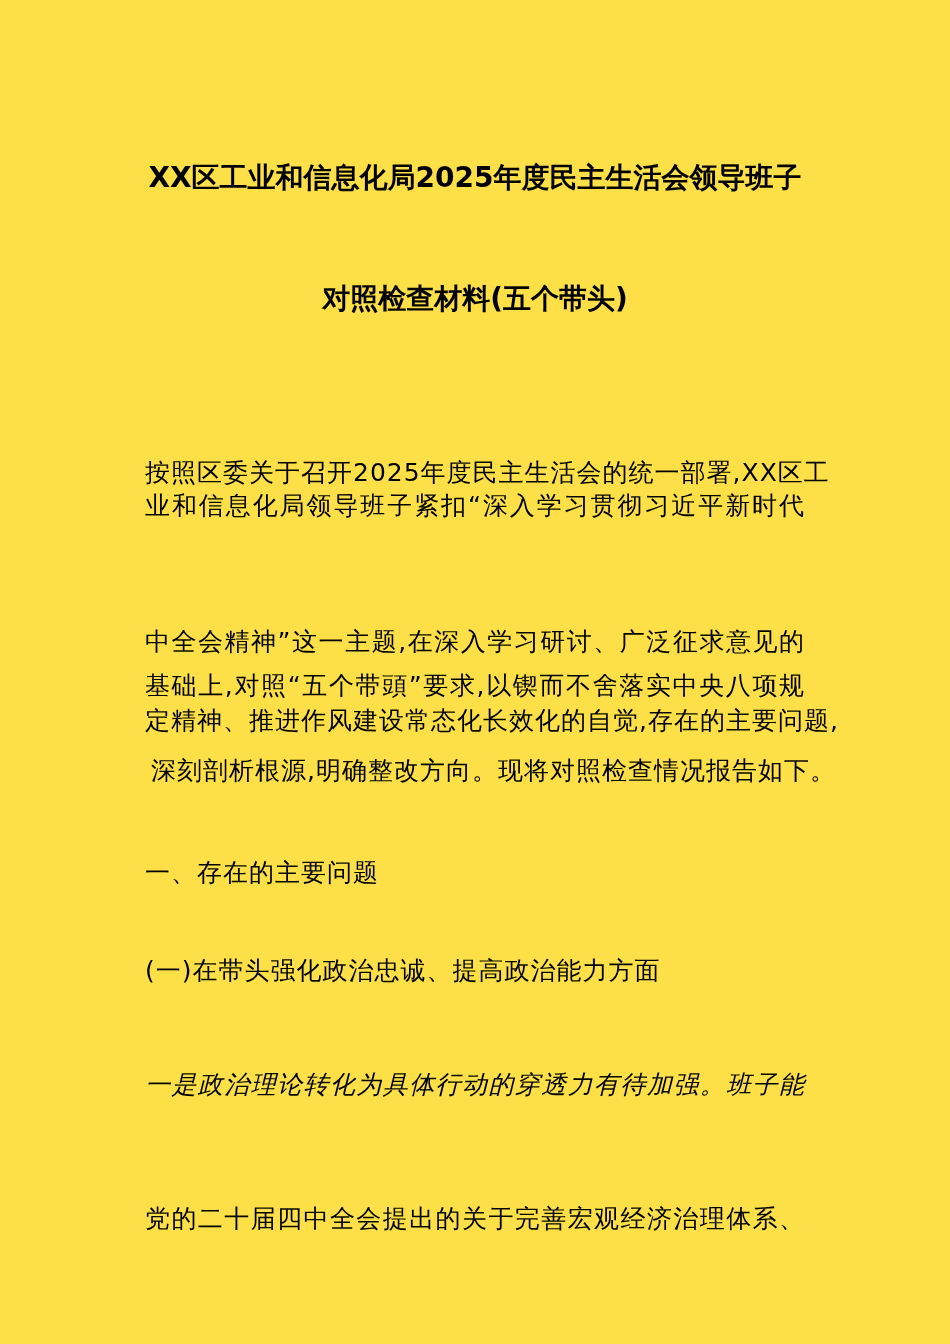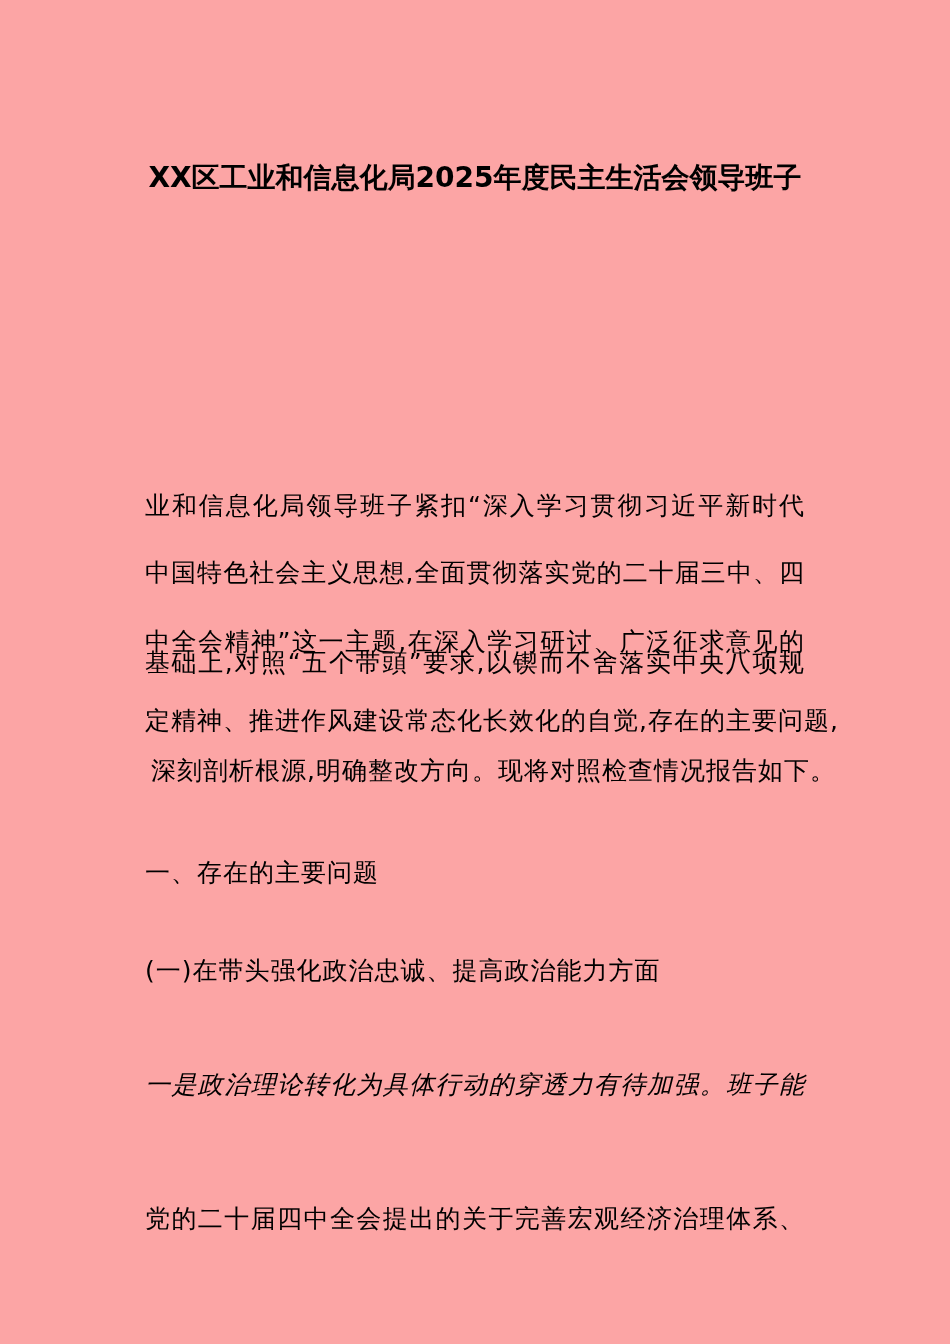--- a/index.html
+++ b/index.html
@@ -20,7 +20,7 @@
       left: 0; top: 0;
       width: 950px;
       height: 1344px;
-      background: #fca5a5;
+      background: #fde047;
     }
     .title-line {
       position: absolute;

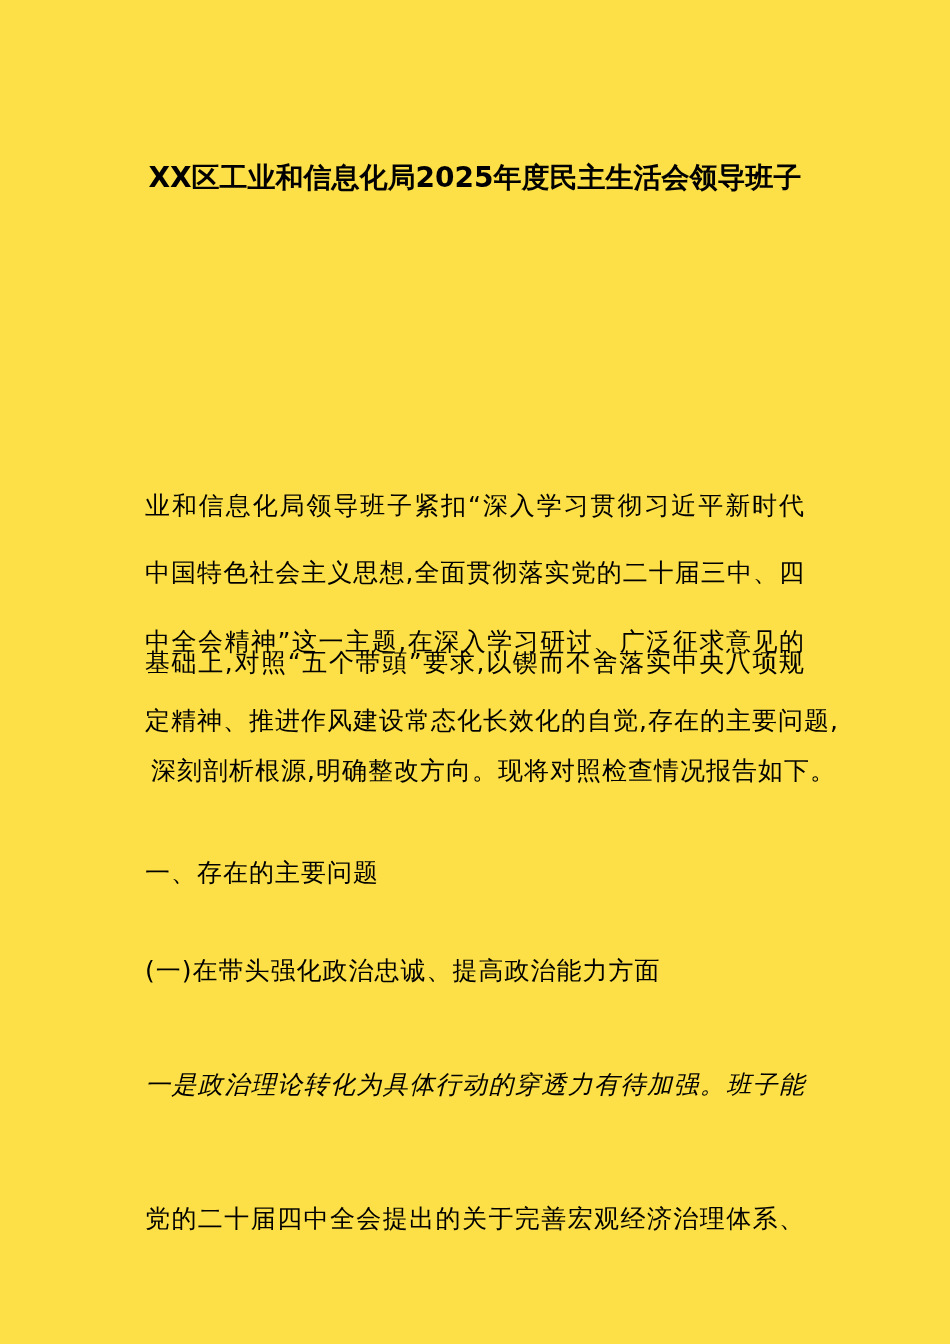--- a/index.html
+++ b/index.html
@@ -55,6 +55,7 @@
 <div class="page">
 
   <div class="title-line l1">XX区工业和信息化局2025年度民主生活会领导班子</div>
+  <div class="title-line l2">对照检查材料(五个带头)</div>
 
   <div class="body-line" style="top:488px;">业和信息化局领导班子紧扣“深入学习贯彻习近平新时代</div>
   <div class="body-line" style="top:555px;">中国特色社会主义思想,全面贯彻落实党的二十届三中、四</div>

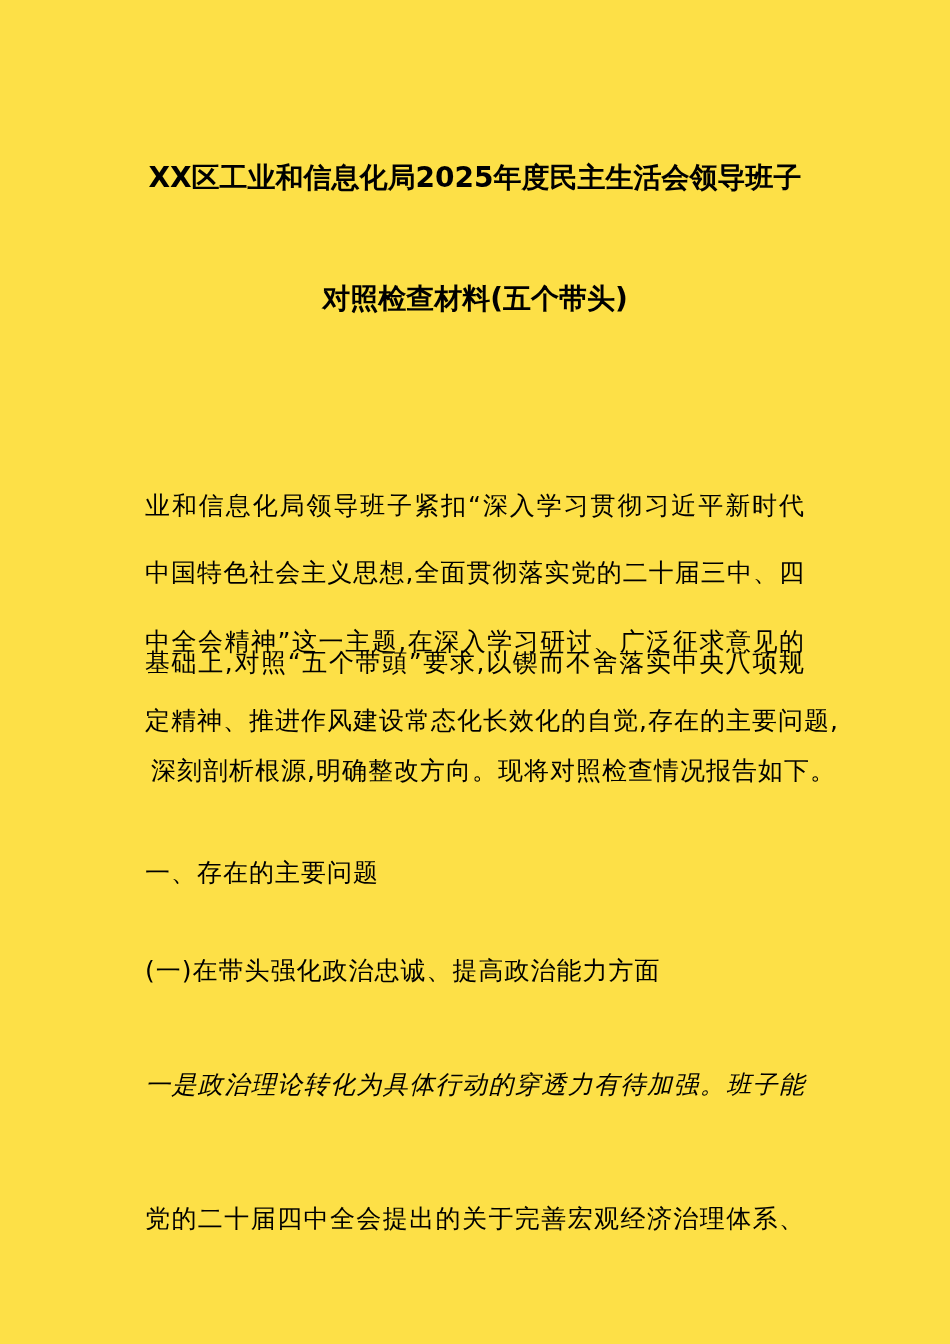--- a/index.html
+++ b/index.html
@@ -57,6 +57,7 @@
   <div class="title-line l1">XX区工业和信息化局2025年度民主生活会领导班子</div>
   <div class="title-line l2">对照检查材料(五个带头)</div>
 
+  <div class="body-line" style="top:455px;">按照区委关于召开2025年度民主生活会的统一部署,XX区工</div>
   <div class="body-line" style="top:488px;">业和信息化局领导班子紧扣“深入学习贯彻习近平新时代</div>
   <div class="body-line" style="top:555px;">中国特色社会主义思想,全面贯彻落实党的二十届三中、四</div>
   <div class="body-line" style="top:624px;">中全会精神”这一主题,在深入学习研讨、广泛征求意见的</div>

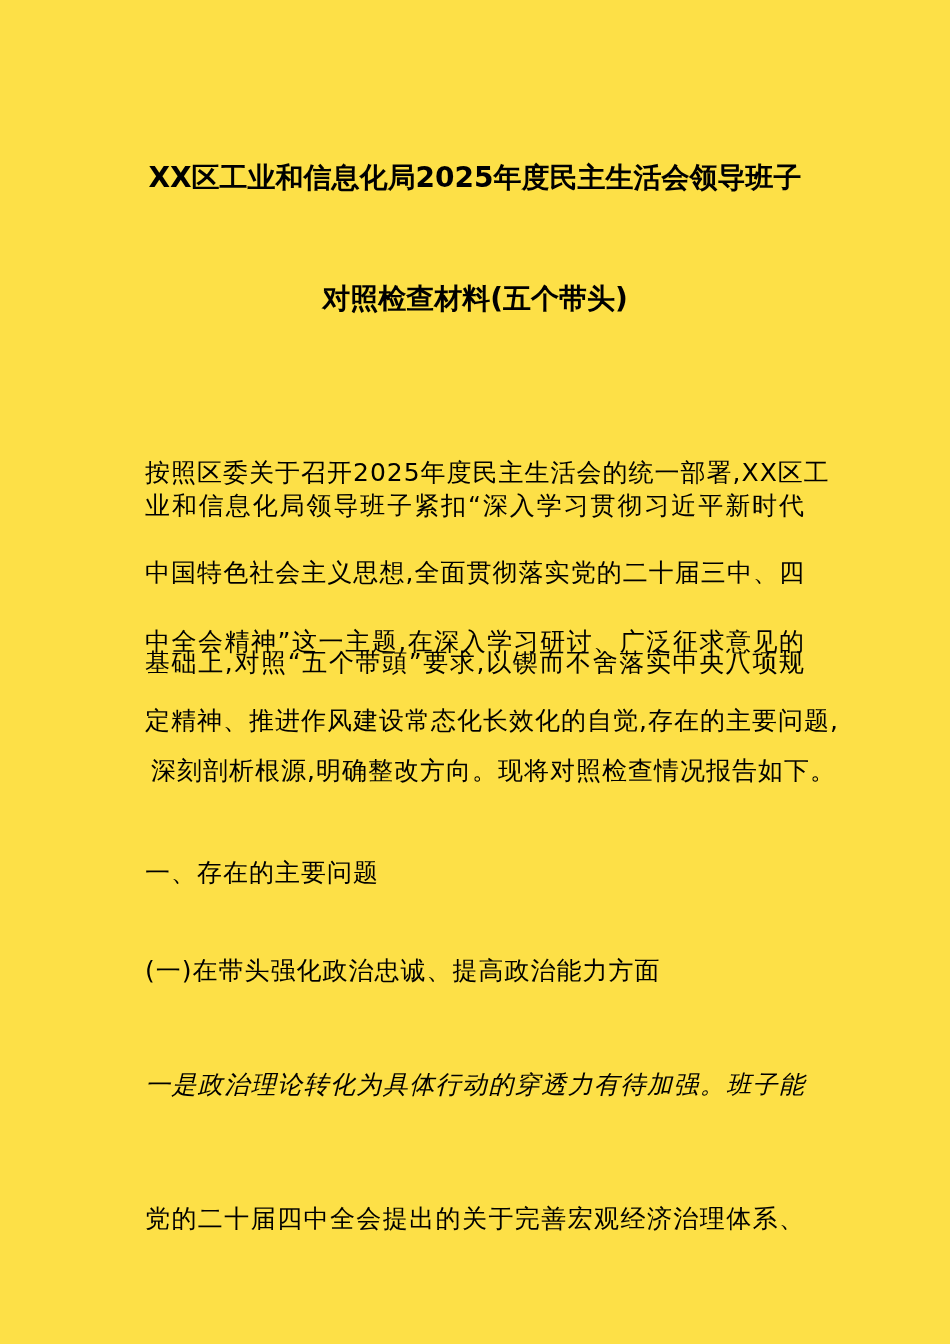--- a/index.html
+++ b/index.html
@@ -59,7 +59,6 @@
 
   <div class="body-line" style="top:455px;">按照区委关于召开2025年度民主生活会的统一部署,XX区工</div>
   <div class="body-line" style="top:488px;">业和信息化局领导班子紧扣“深入学习贯彻习近平新时代</div>
-  <div class="body-line" style="top:555px;">中国特色社会主义思想,全面贯彻落实党的二十届三中、四</div>
   <div class="body-line" style="top:624px;">中全会精神”这一主题,在深入学习研讨、广泛征求意见的</div>
   <div class="body-line" style="top:645px;">基础上,对照“五个带頭”要求,以锲而不舍落实中央八项规</div>
   <div class="body-line" style="top:703px;">定精神、推进作风建设常态化长效化的自觉,存在的主要问题,</div>

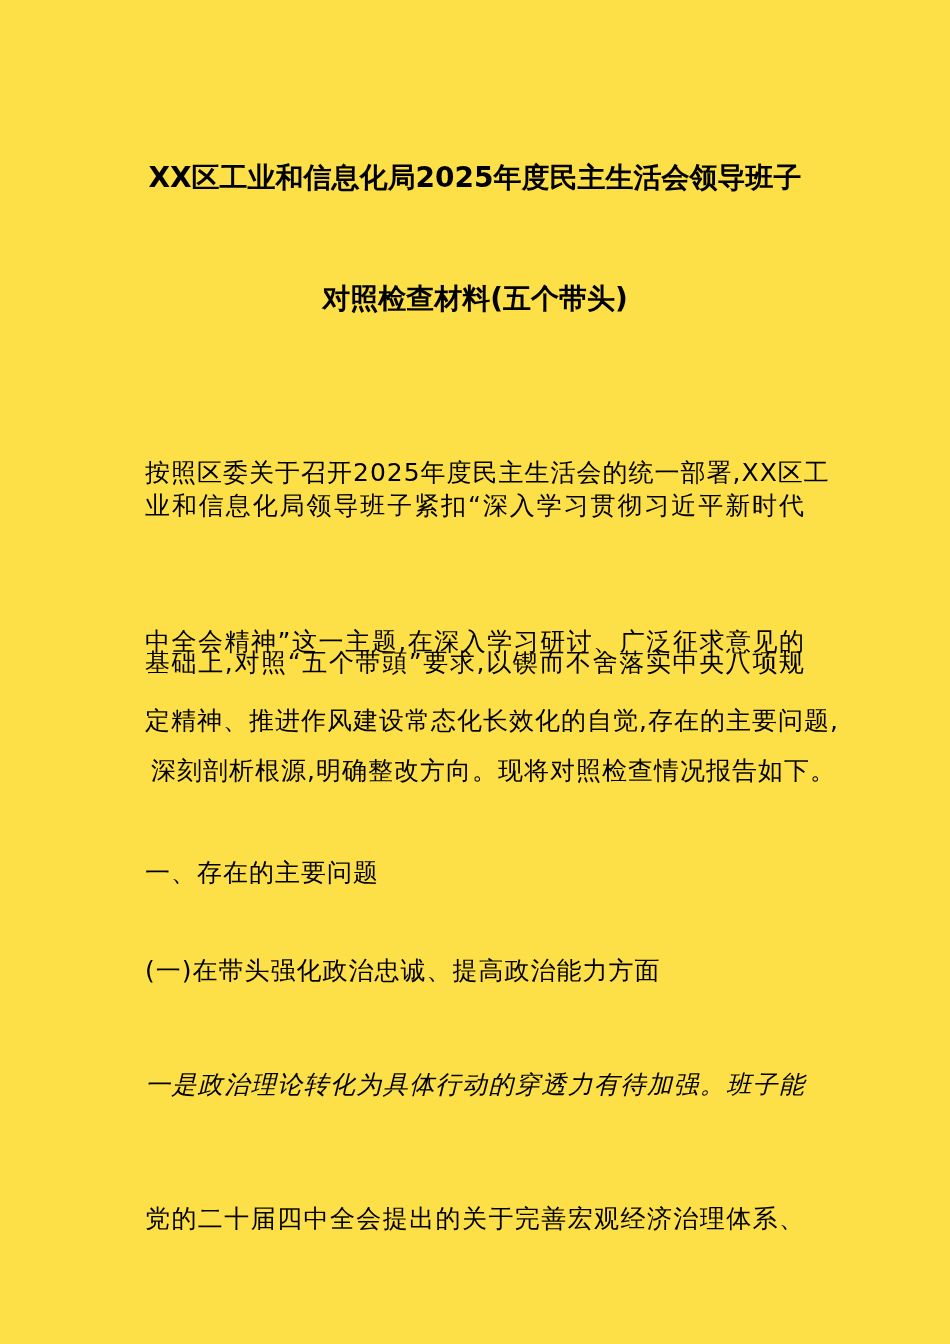--- a/index.html
+++ b/index.html
@@ -60,7 +60,7 @@
   <div class="body-line" style="top:455px;">按照区委关于召开2025年度民主生活会的统一部署,XX区工</div>
   <div class="body-line" style="top:488px;">业和信息化局领导班子紧扣“深入学习贯彻习近平新时代</div>
   <div class="body-line" style="top:624px;">中全会精神”这一主题,在深入学习研讨、广泛征求意见的</div>
-  <div class="body-line" style="top:645px;">基础上,对照“五个带頭”要求,以锲而不舍落实中央八项规</div>
+  <div class="body-line" style="top:668px;">基础上,对照“五个带頭”要求,以锲而不舍落实中央八项规</div>
   <div class="body-line" style="top:703px;">定精神、推进作风建设常态化长效化的自觉,存在的主要问题,</div>
   <div class="body-line" style="top:753px;margin-left:6px;">深刻剖析根源,明确整改方向。现将对照检查情况报告如下。</div>
 

